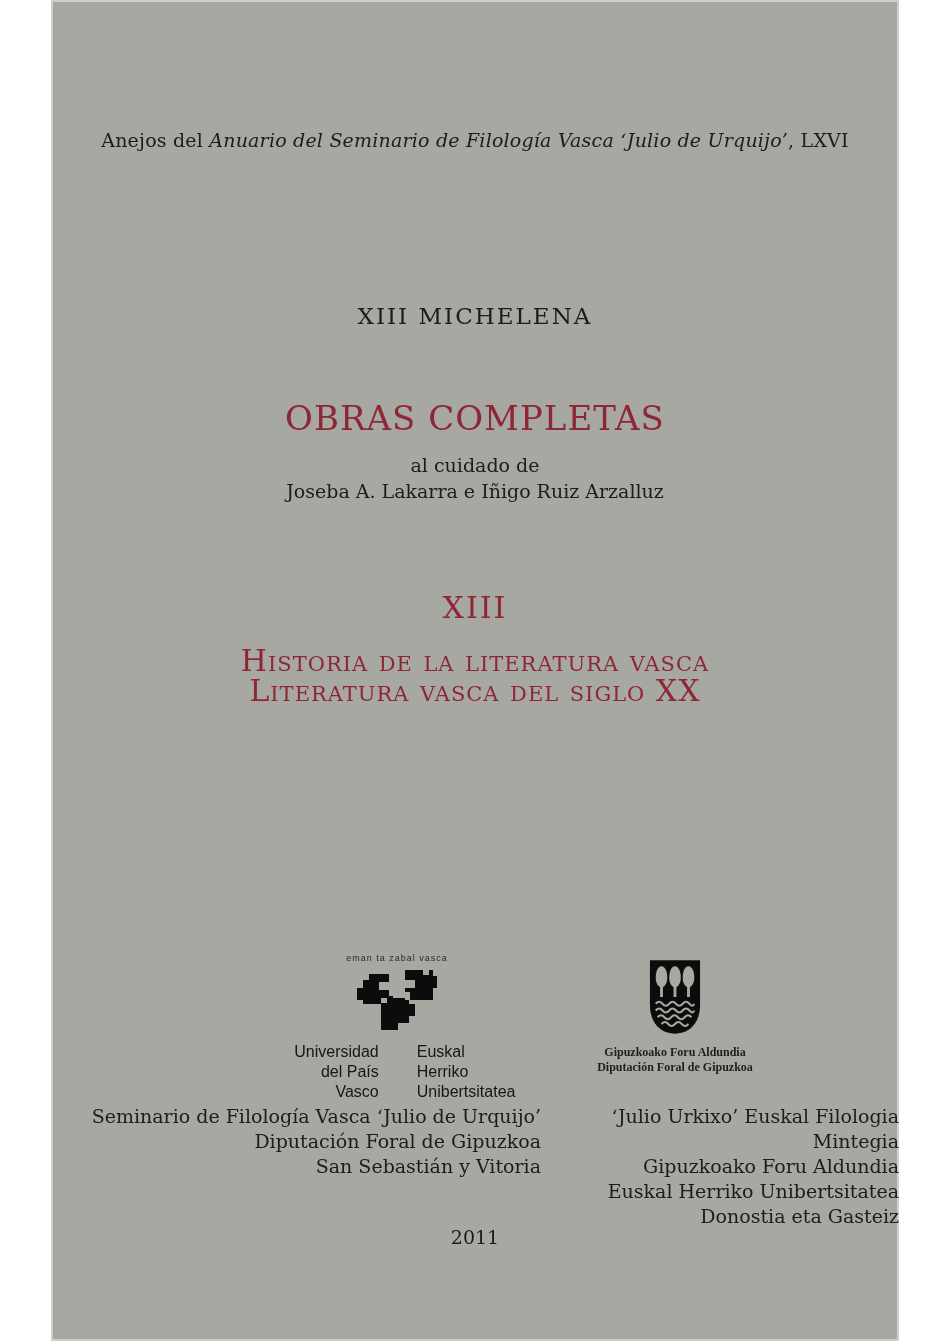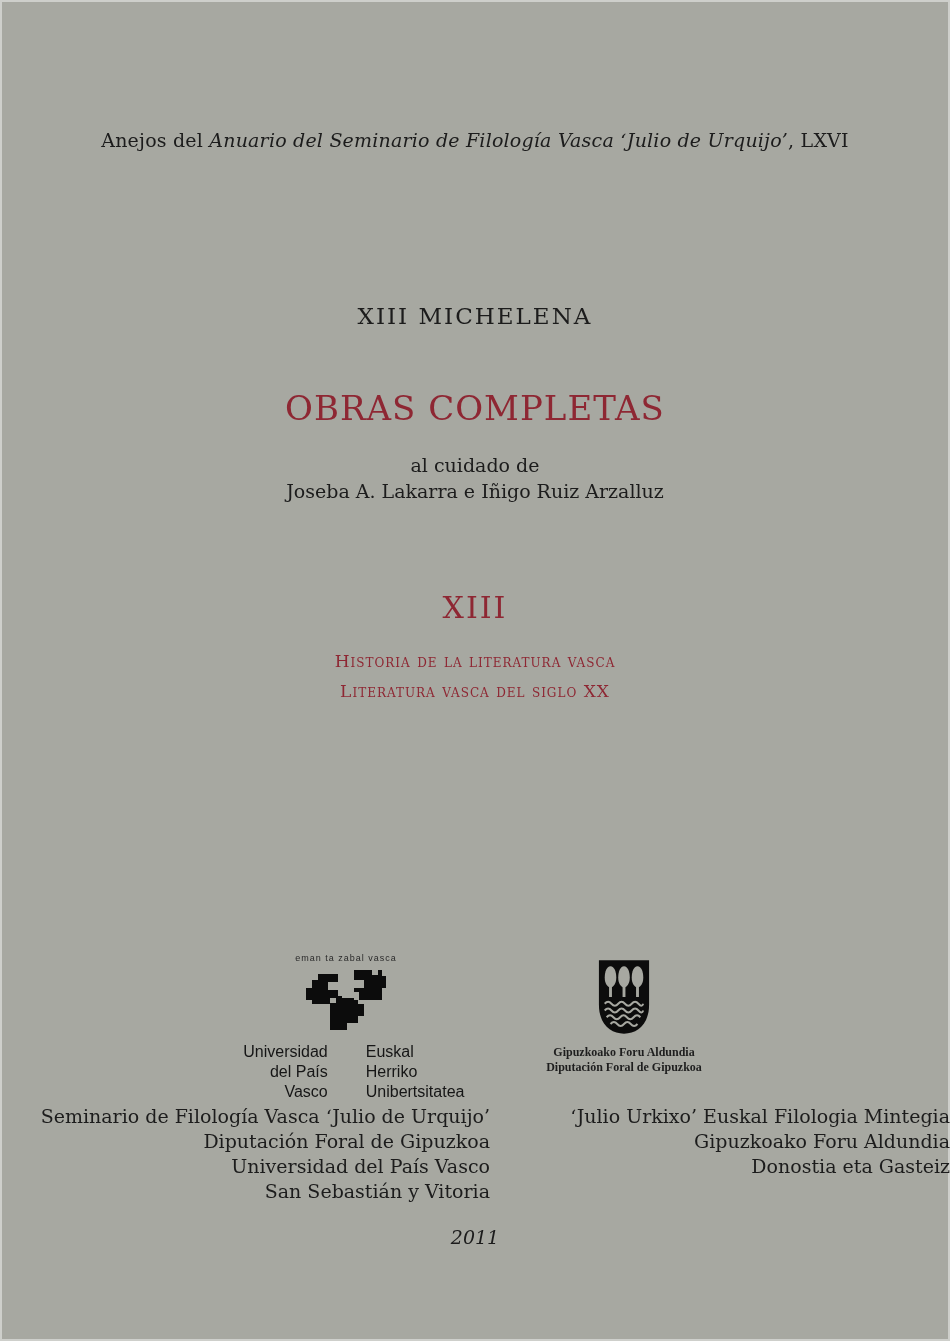--- a/index.html
+++ b/index.html
@@ -5,7 +5,7 @@
   html,body{margin:0;padding:0;background:#ffffff;}
   .cover{
     position:relative;
-    width:950px;height:1341px;
+    width:848px;height:1341px;
     margin:0 auto;
     background:#a7a8a1;
     font-family:"DejaVu Serif", serif;

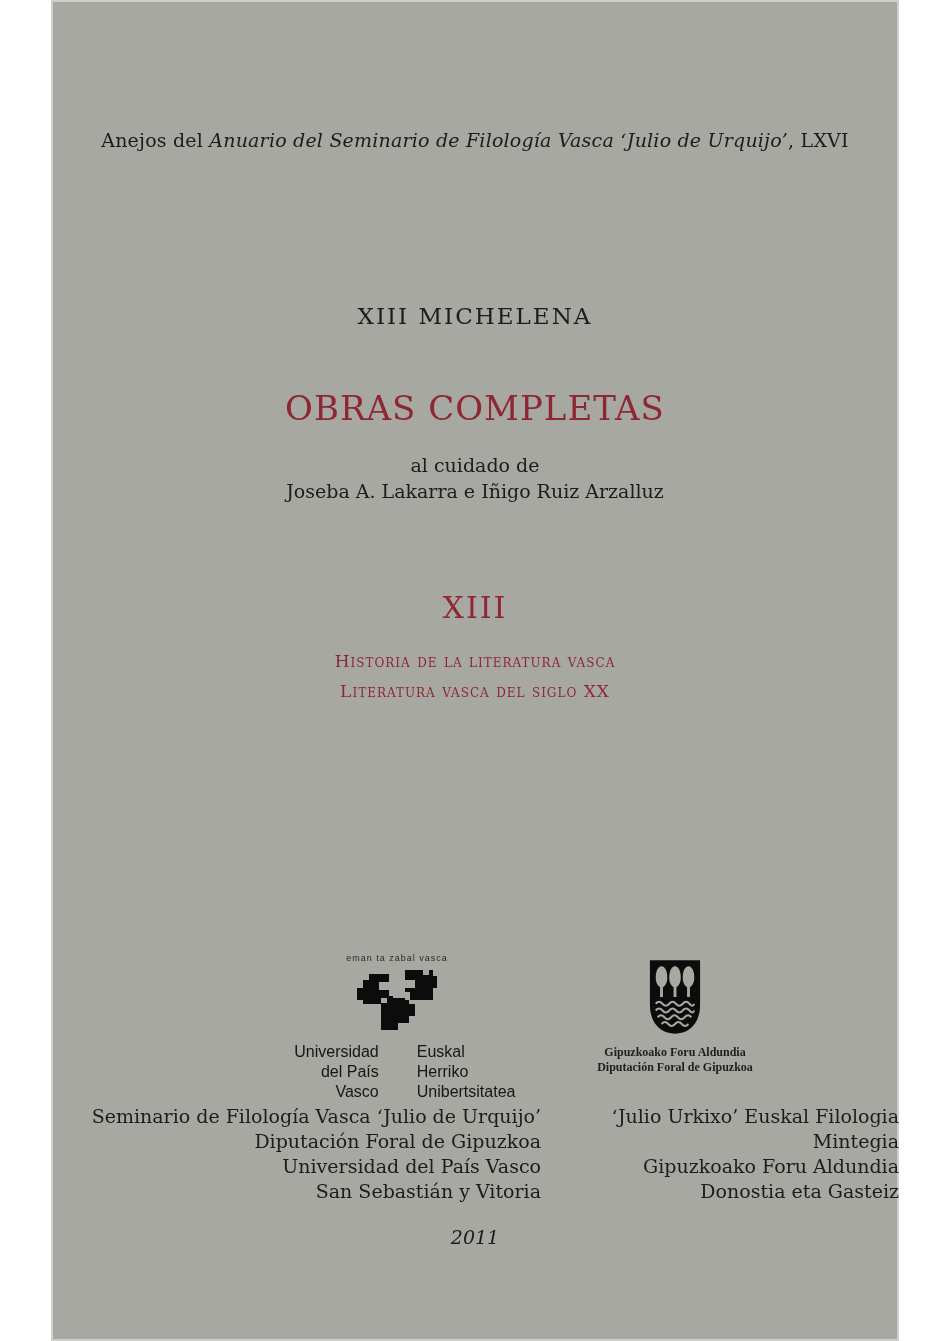--- a/index.html
+++ b/index.html
@@ -20,7 +20,7 @@
 
   .author{top:303px;font-size:23px;letter-spacing:2px;}
 
-  .title{top:384px;font-size:34px;font-weight:normal;margin:4px;
+  .title{top:384px;font-size:34px;font-weight:normal;margin:14px;
          letter-spacing:1px;color:#8e2733;}
 
   .editors{top:452px;font-size:19px;line-height:26px;}

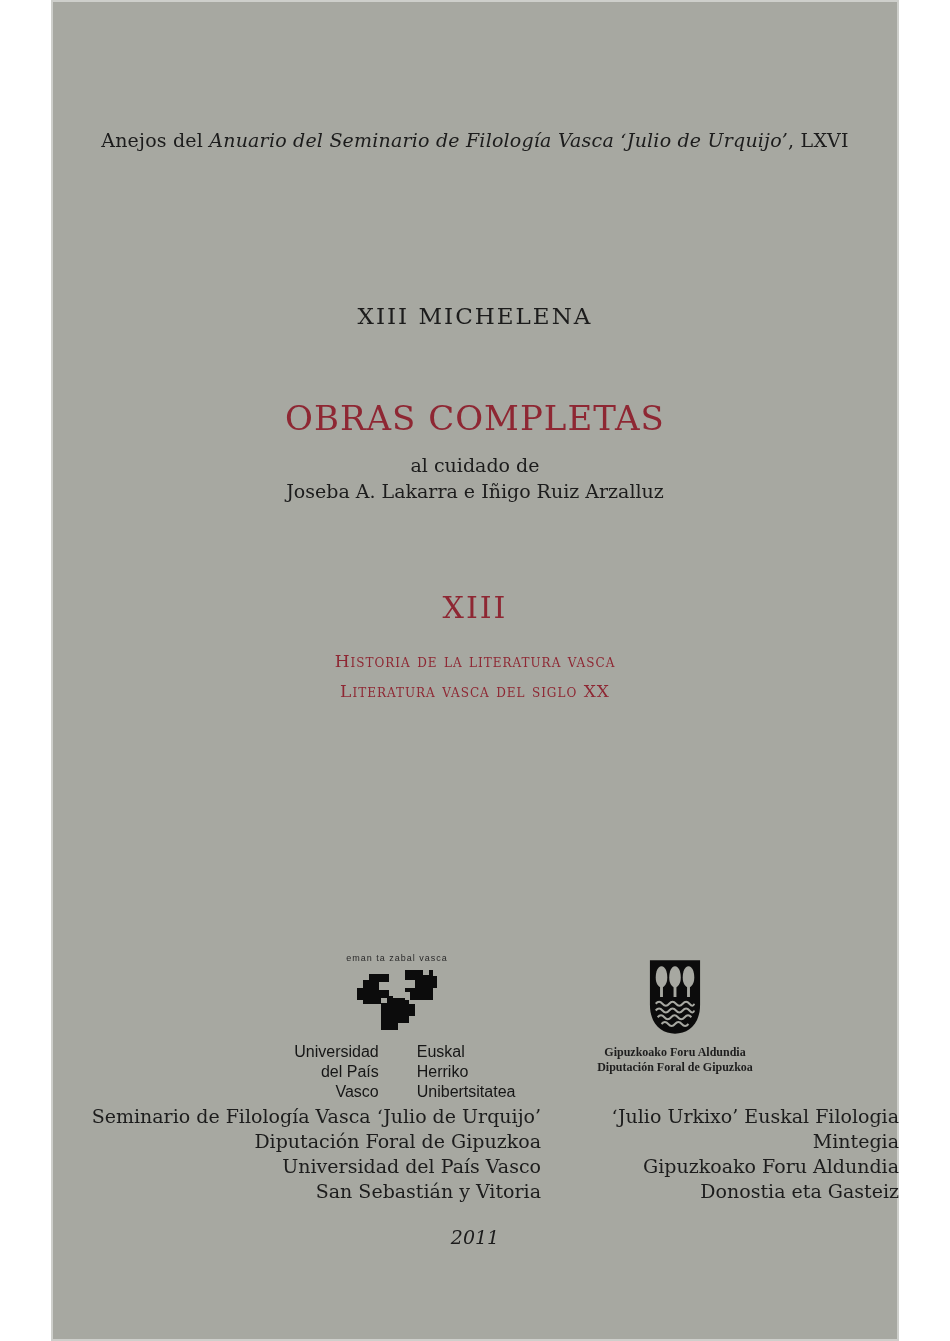--- a/index.html
+++ b/index.html
@@ -27,7 +27,7 @@
 
   .volume-number{top:590px;font-size:30px;color:#8e2733;letter-spacing:2px;}
 
-  .subtitles{top:646px;font-size:17px;line-height:30px;color:#8e2733;
+  .subtitles{top:646px;font-size:30px;line-height:30px;color:#8e2733;
              font-variant:small-caps;letter-spacing:1px;}
 
   

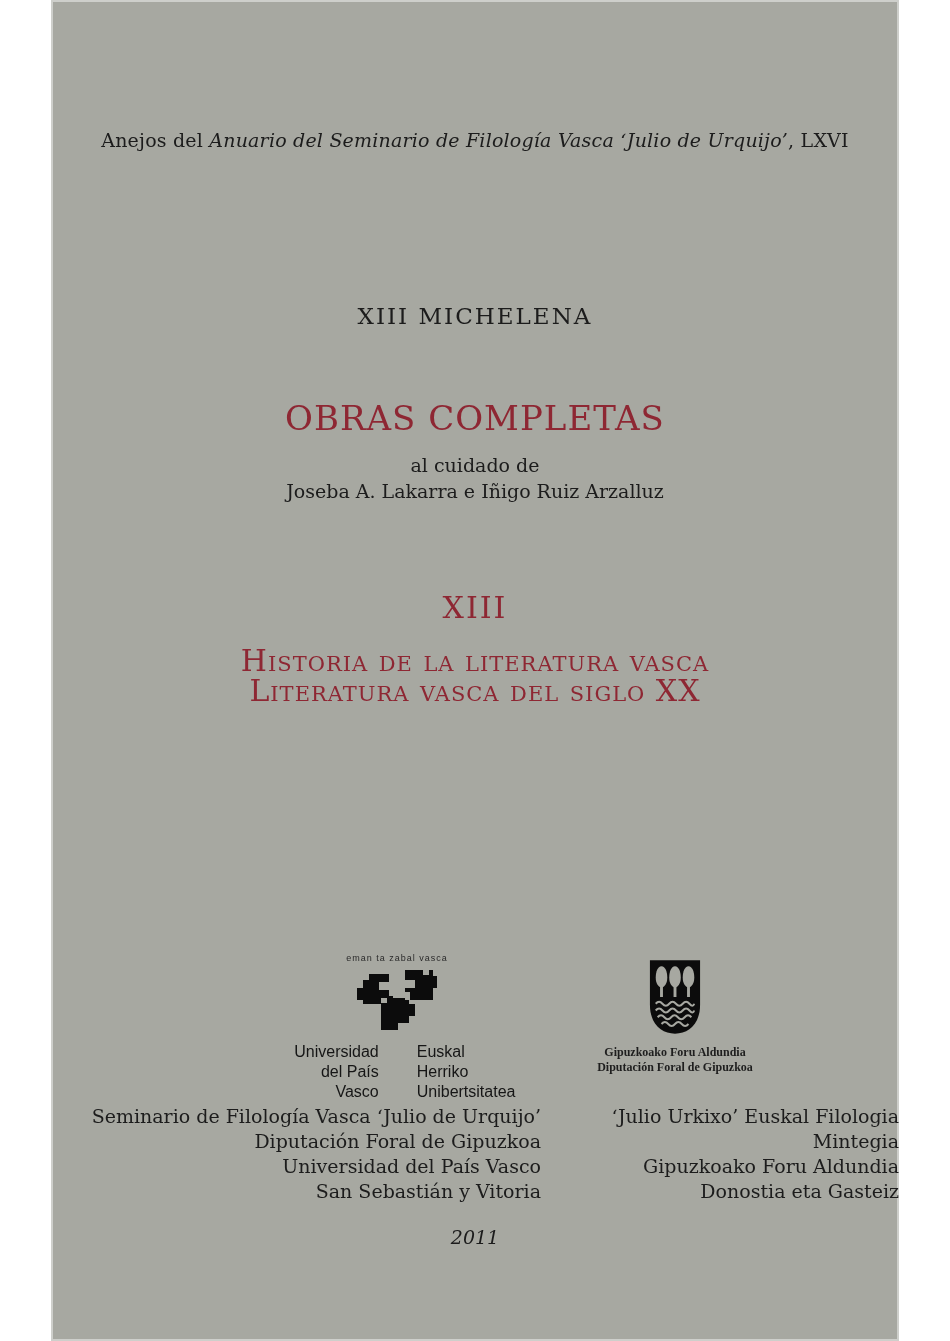--- a/index.html
+++ b/index.html
@@ -141,7 +141,6 @@
     <div class="col-left">
       <div>Seminario de Filología Vasca ‘Julio de Urquijo’</div>
       <div>Diputación Foral de Gipuzkoa</div>
-      <div>Universidad del País Vasco</div>
       <div>San Sebastián y Vitoria</div>
     </div>
     <div class="col-right">

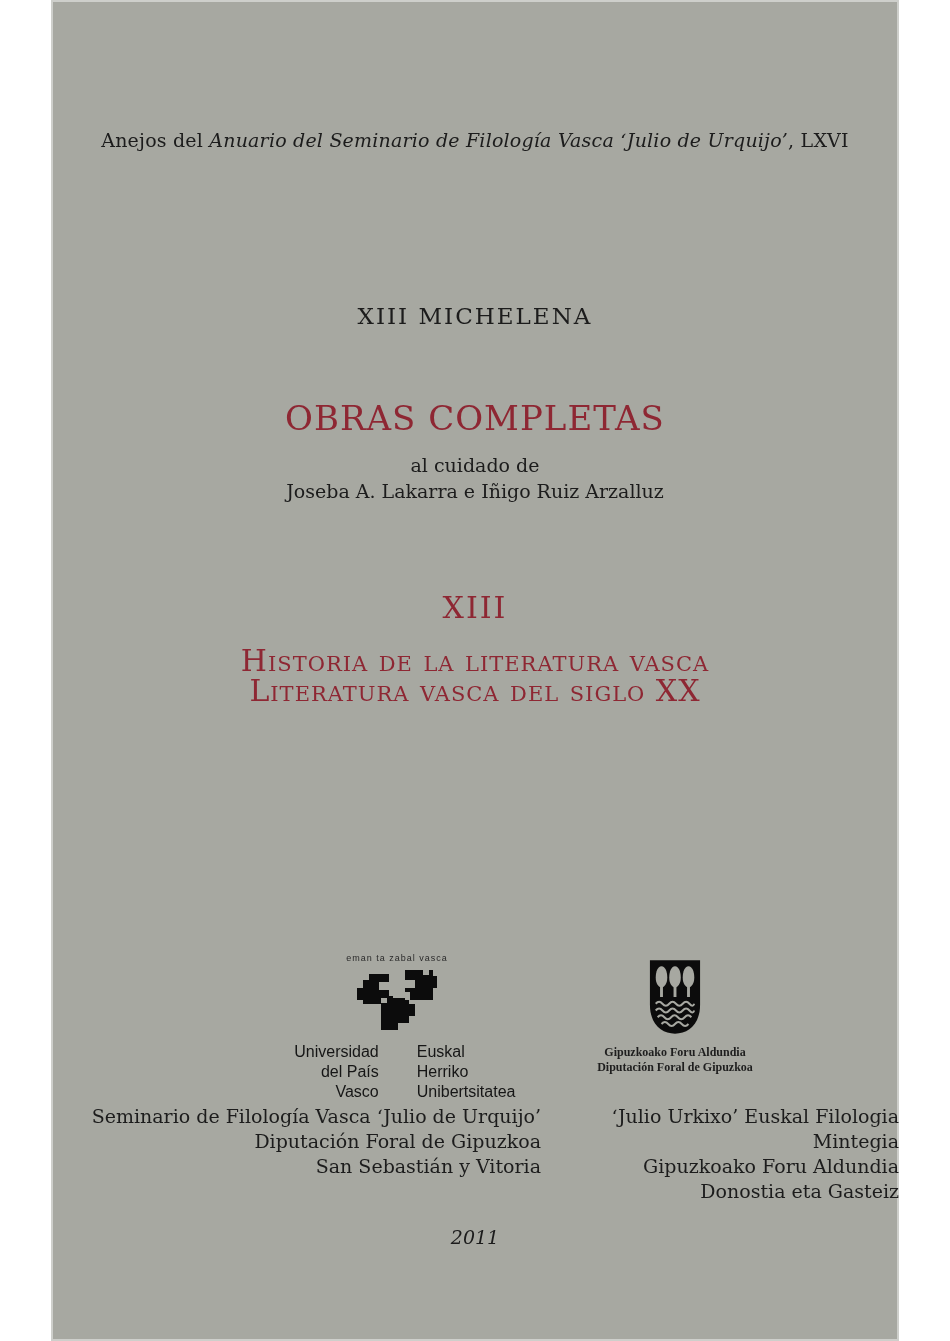--- a/index.html
+++ b/index.html
@@ -146,6 +146,7 @@
     <div class="col-right">
       <div>‘Julio Urkixo’ Euskal Filologia Mintegia</div>
       <div>Gipuzkoako Foru Aldundia</div>
+      <div>Euskal Herriko Unibertsitatea</div>
       <div>Donostia eta Gasteiz</div>
     </div>
   </div>

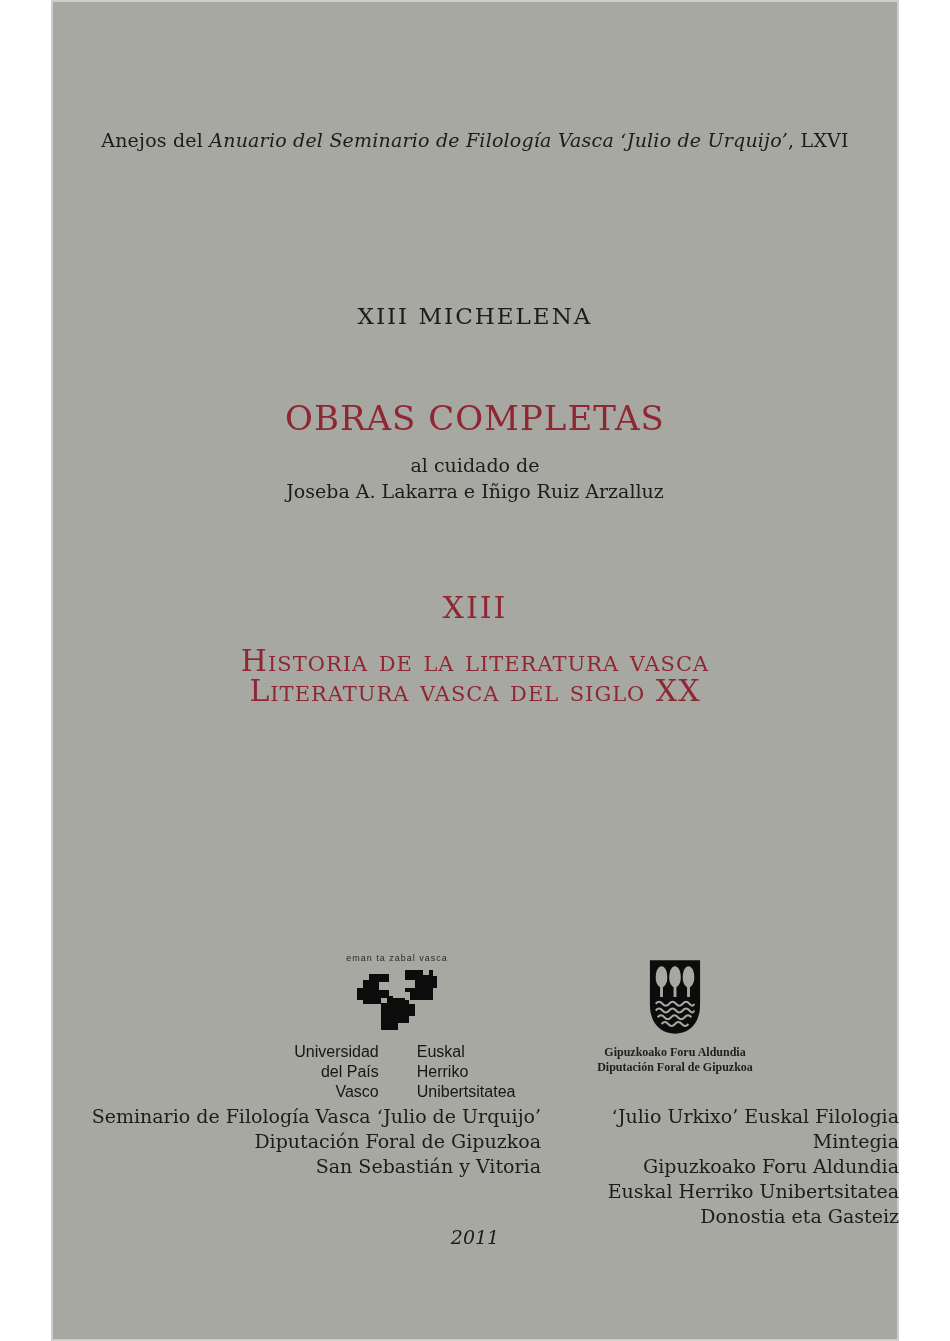--- a/index.html
+++ b/index.html
@@ -52,7 +52,7 @@
   .imprint .col-left{width:490px;text-align:right;}
   .imprint .col-right{flex:1;text-align:right;}
 
-  .year{top:1226px;font-size:19px;font-style:italic;}
+  .year{top:1226px;font-size:19px;}
 </style>
 </head>
 <body>

